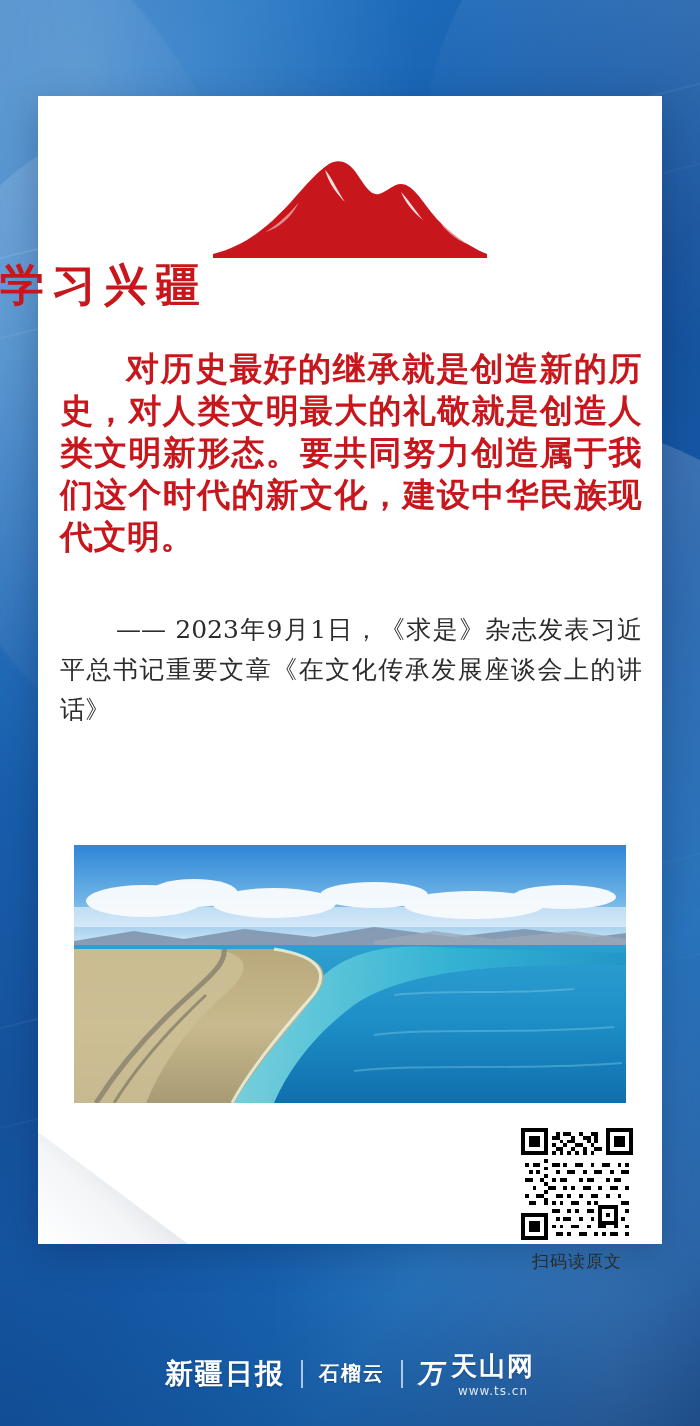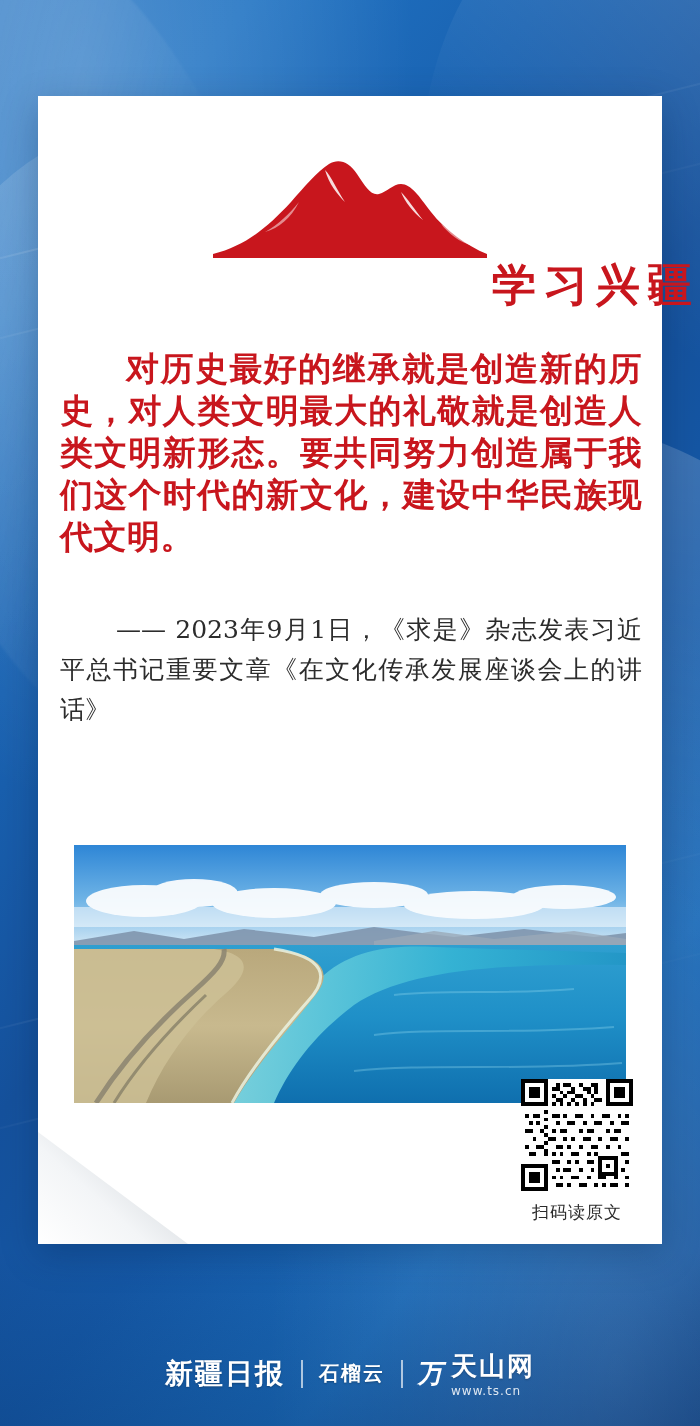--- a/index.html
+++ b/index.html
@@ -86,7 +86,7 @@
     position: absolute;
     left: 0; right: 0;
     top: 150px;
-    text-align: right;
+    text-align: left;
   }
   .mountain {
     display: block;

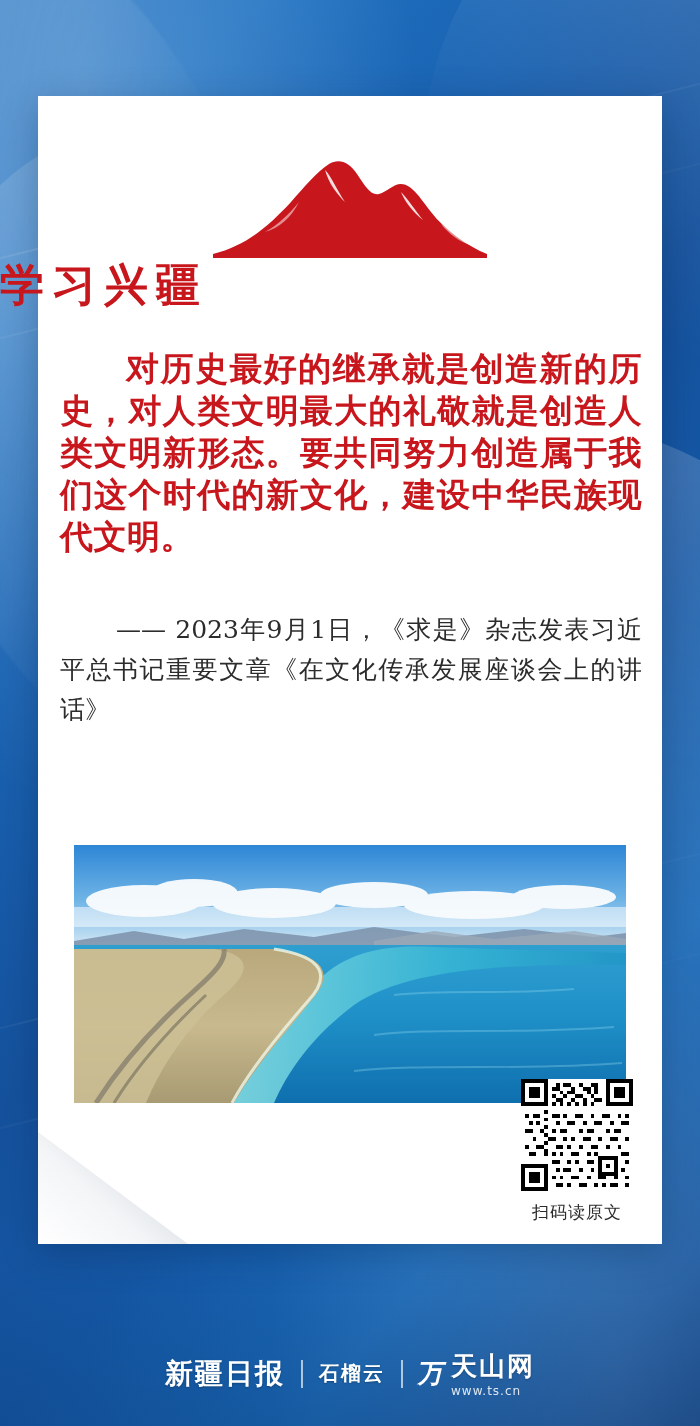--- a/index.html
+++ b/index.html
@@ -143,7 +143,7 @@
   .qr-block {
     position: absolute;
     right: 62px;
-    top: 1079px;
+    top: 1128px;
     width: 122px;
     text-align: center;
   }

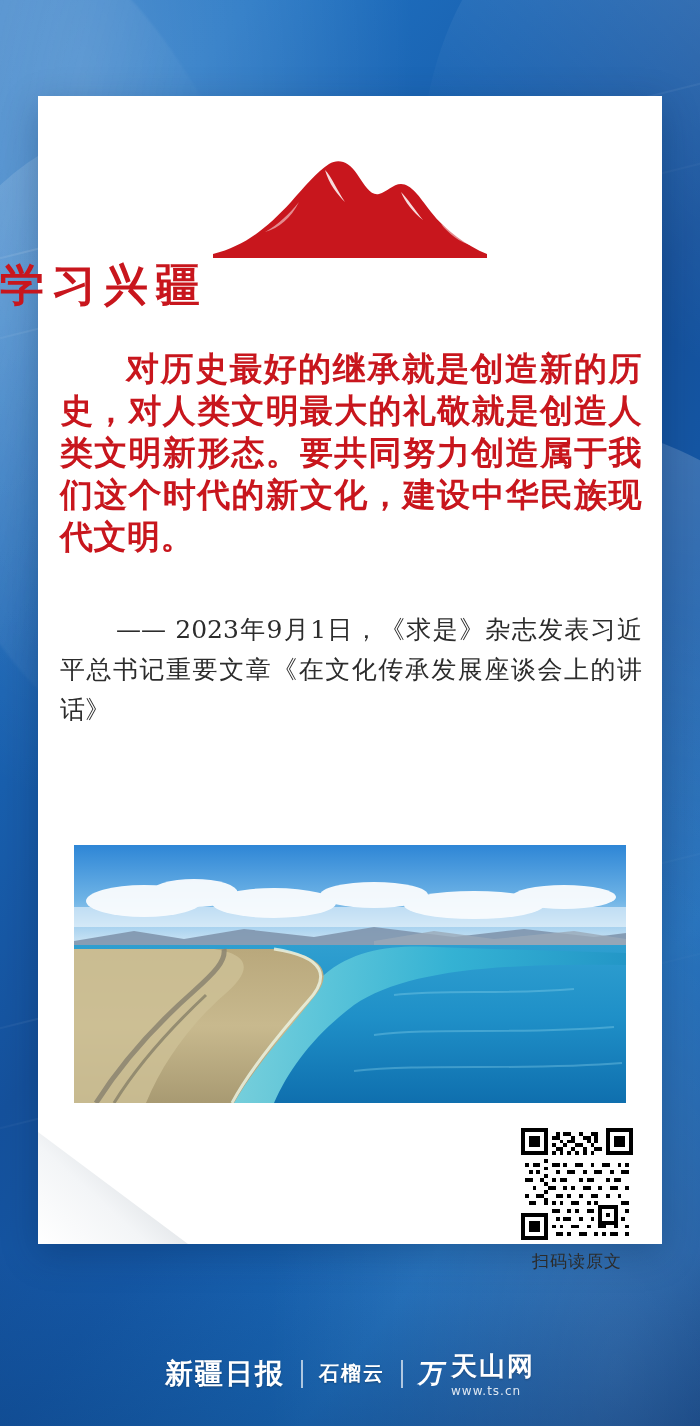--- a/index.html
+++ b/index.html
@@ -456,7 +456,7 @@
       <span class="f-sep"></span>
       <span class="tianshan">
         <span class="ts-mark">万</span>
-        <span style="display:flex;flex-direction:column;align-items:flex-start;">
+        <span style="display:flex;flex-direction:column;align-items:center;">
           <span class="f-logo" style="font-size:26px;">天山网</span>
           <span class="ts-sub">www.ts.cn</span>
         </span>

